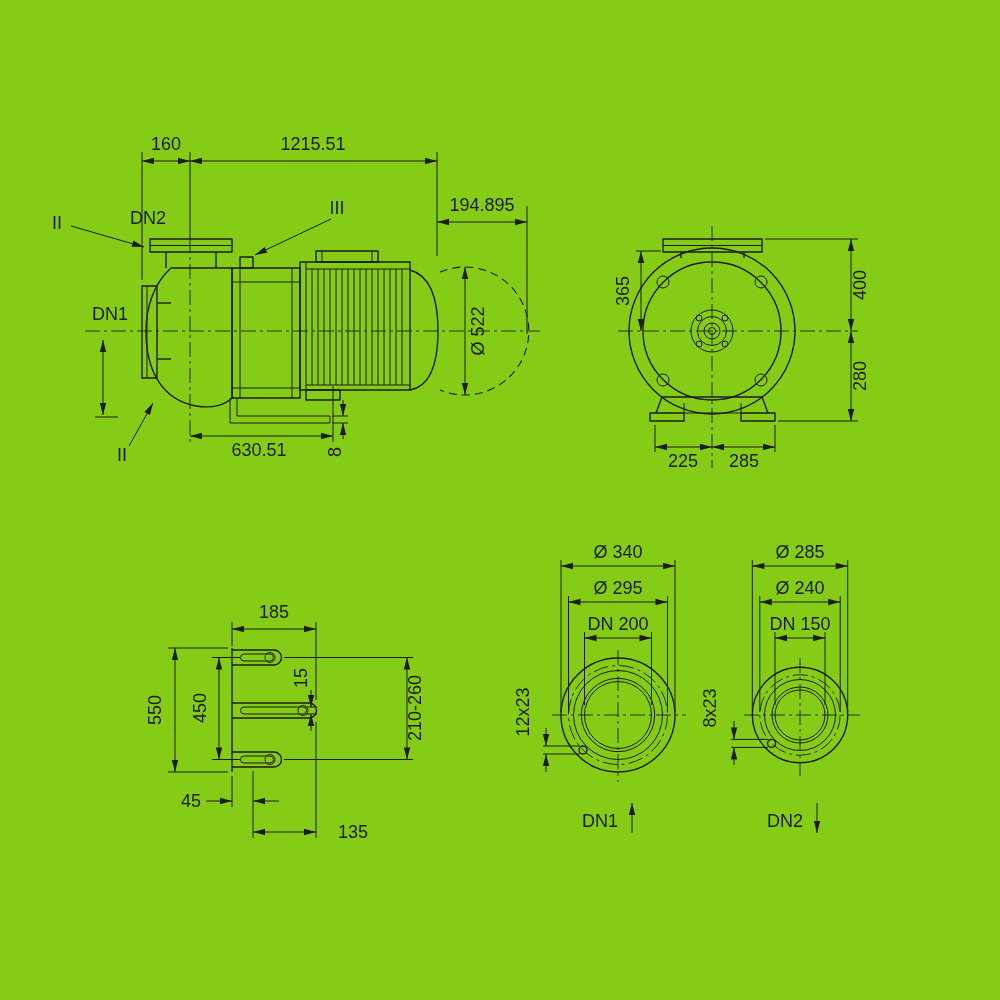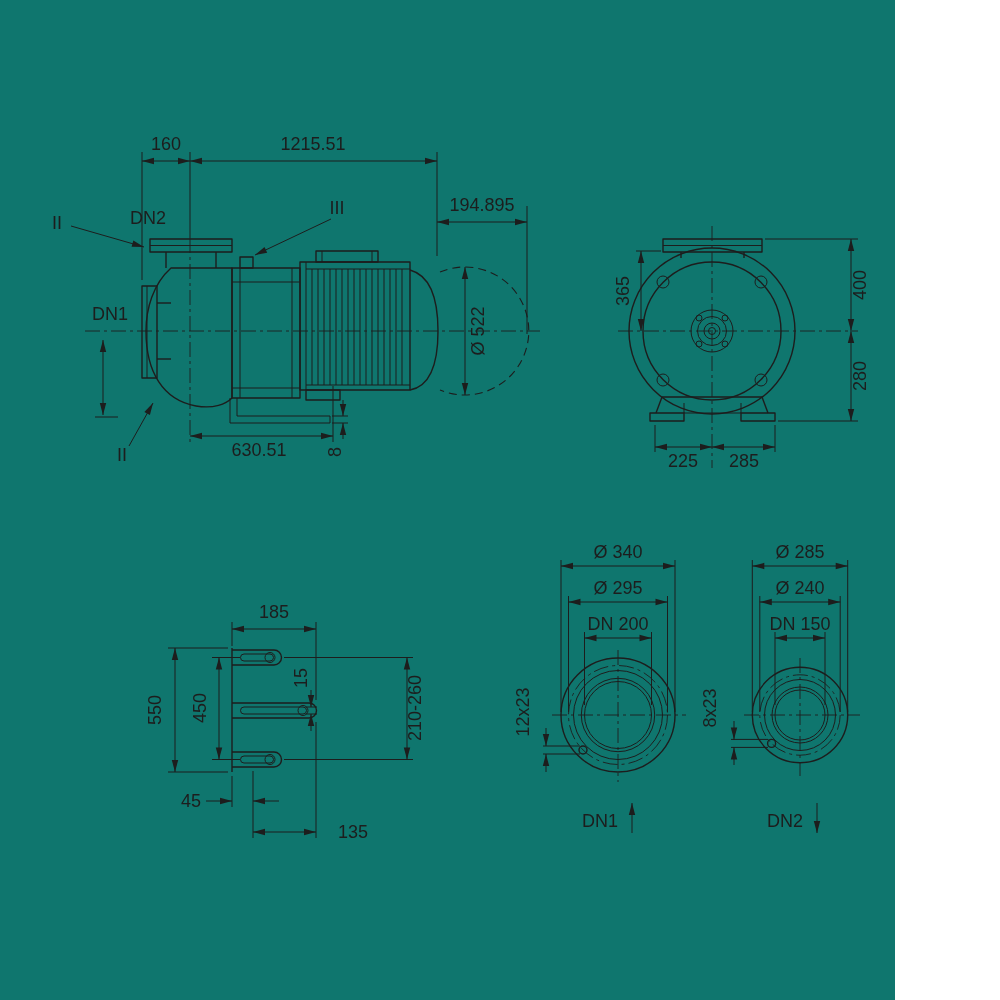--- a/index.html
+++ b/index.html
@@ -3,7 +3,7 @@
 <meta charset="utf-8">
 <style>
   html,body{margin:0;padding:0;background:#ffffff;}
-  .page{width:895px;height:1000px;background:#0f766e;position:relative;overflow:hidden;}
+  .page{width:1000px;height:1000px;background:#84cc16;position:relative;overflow:hidden;}
   svg{display:block;}
   .obj{stroke:#1d1d1d;stroke-width:1.4;fill:none;stroke-linejoin:round;}
   .obj2{stroke:#1d1d1d;stroke-width:1;fill:none;}

